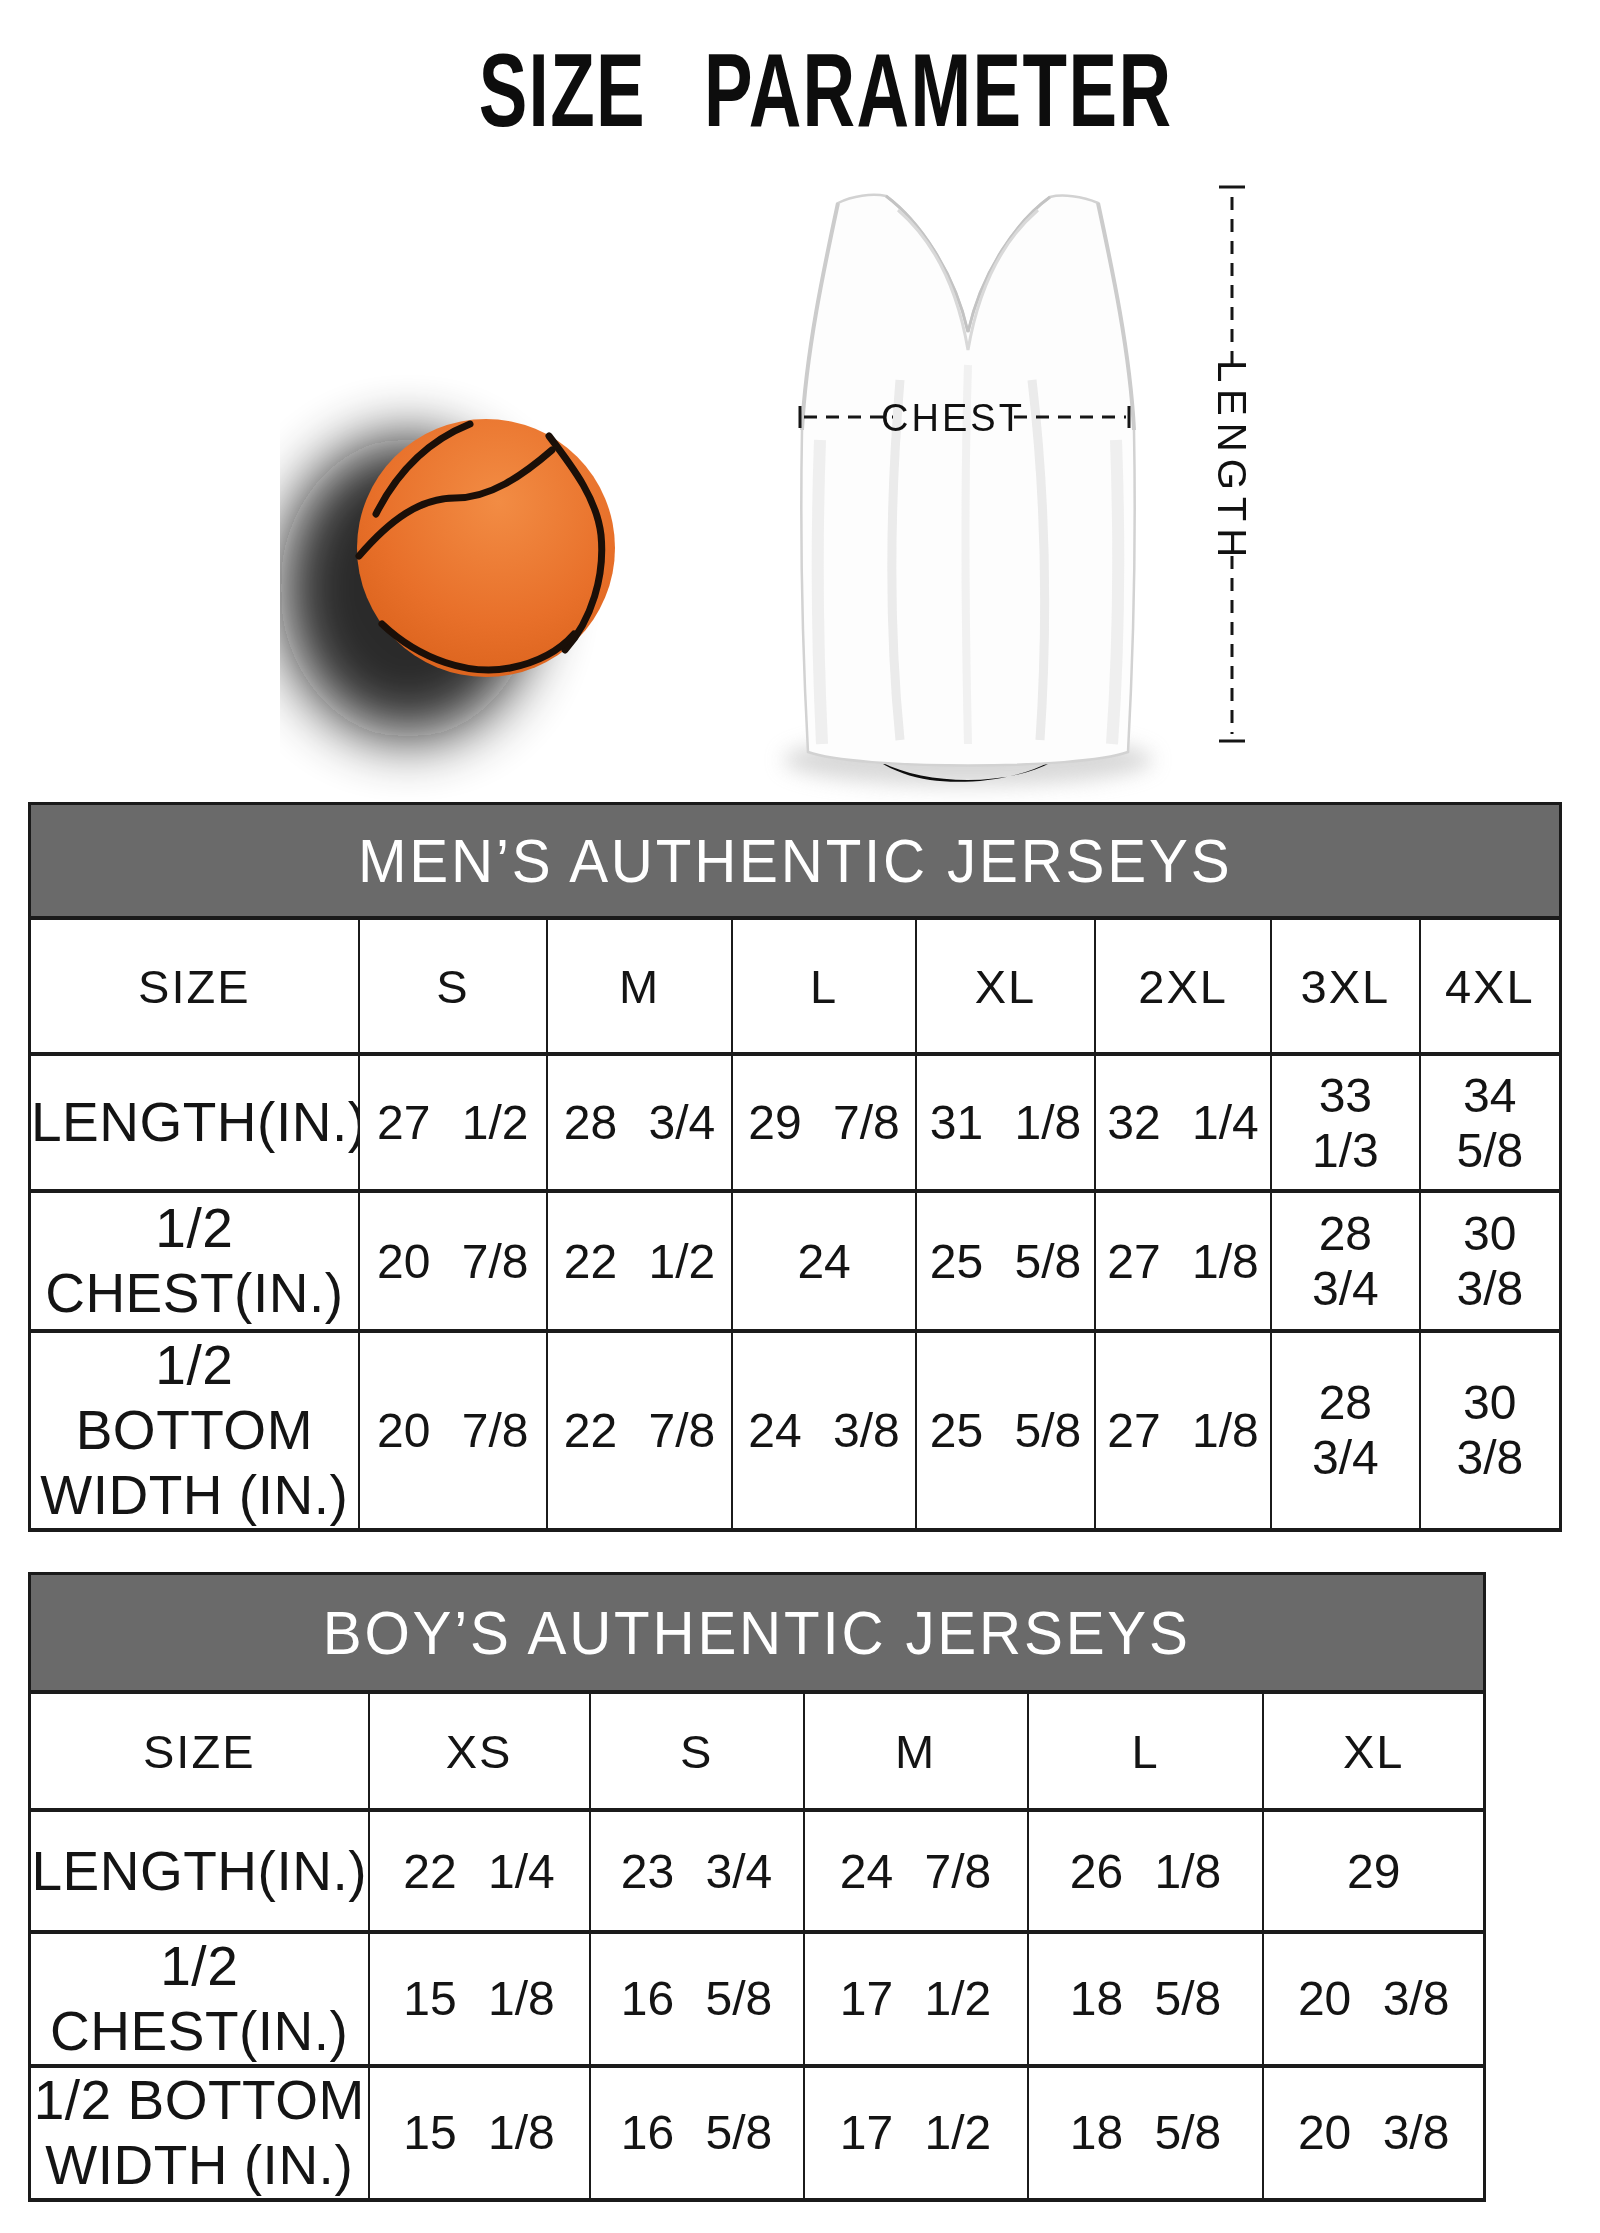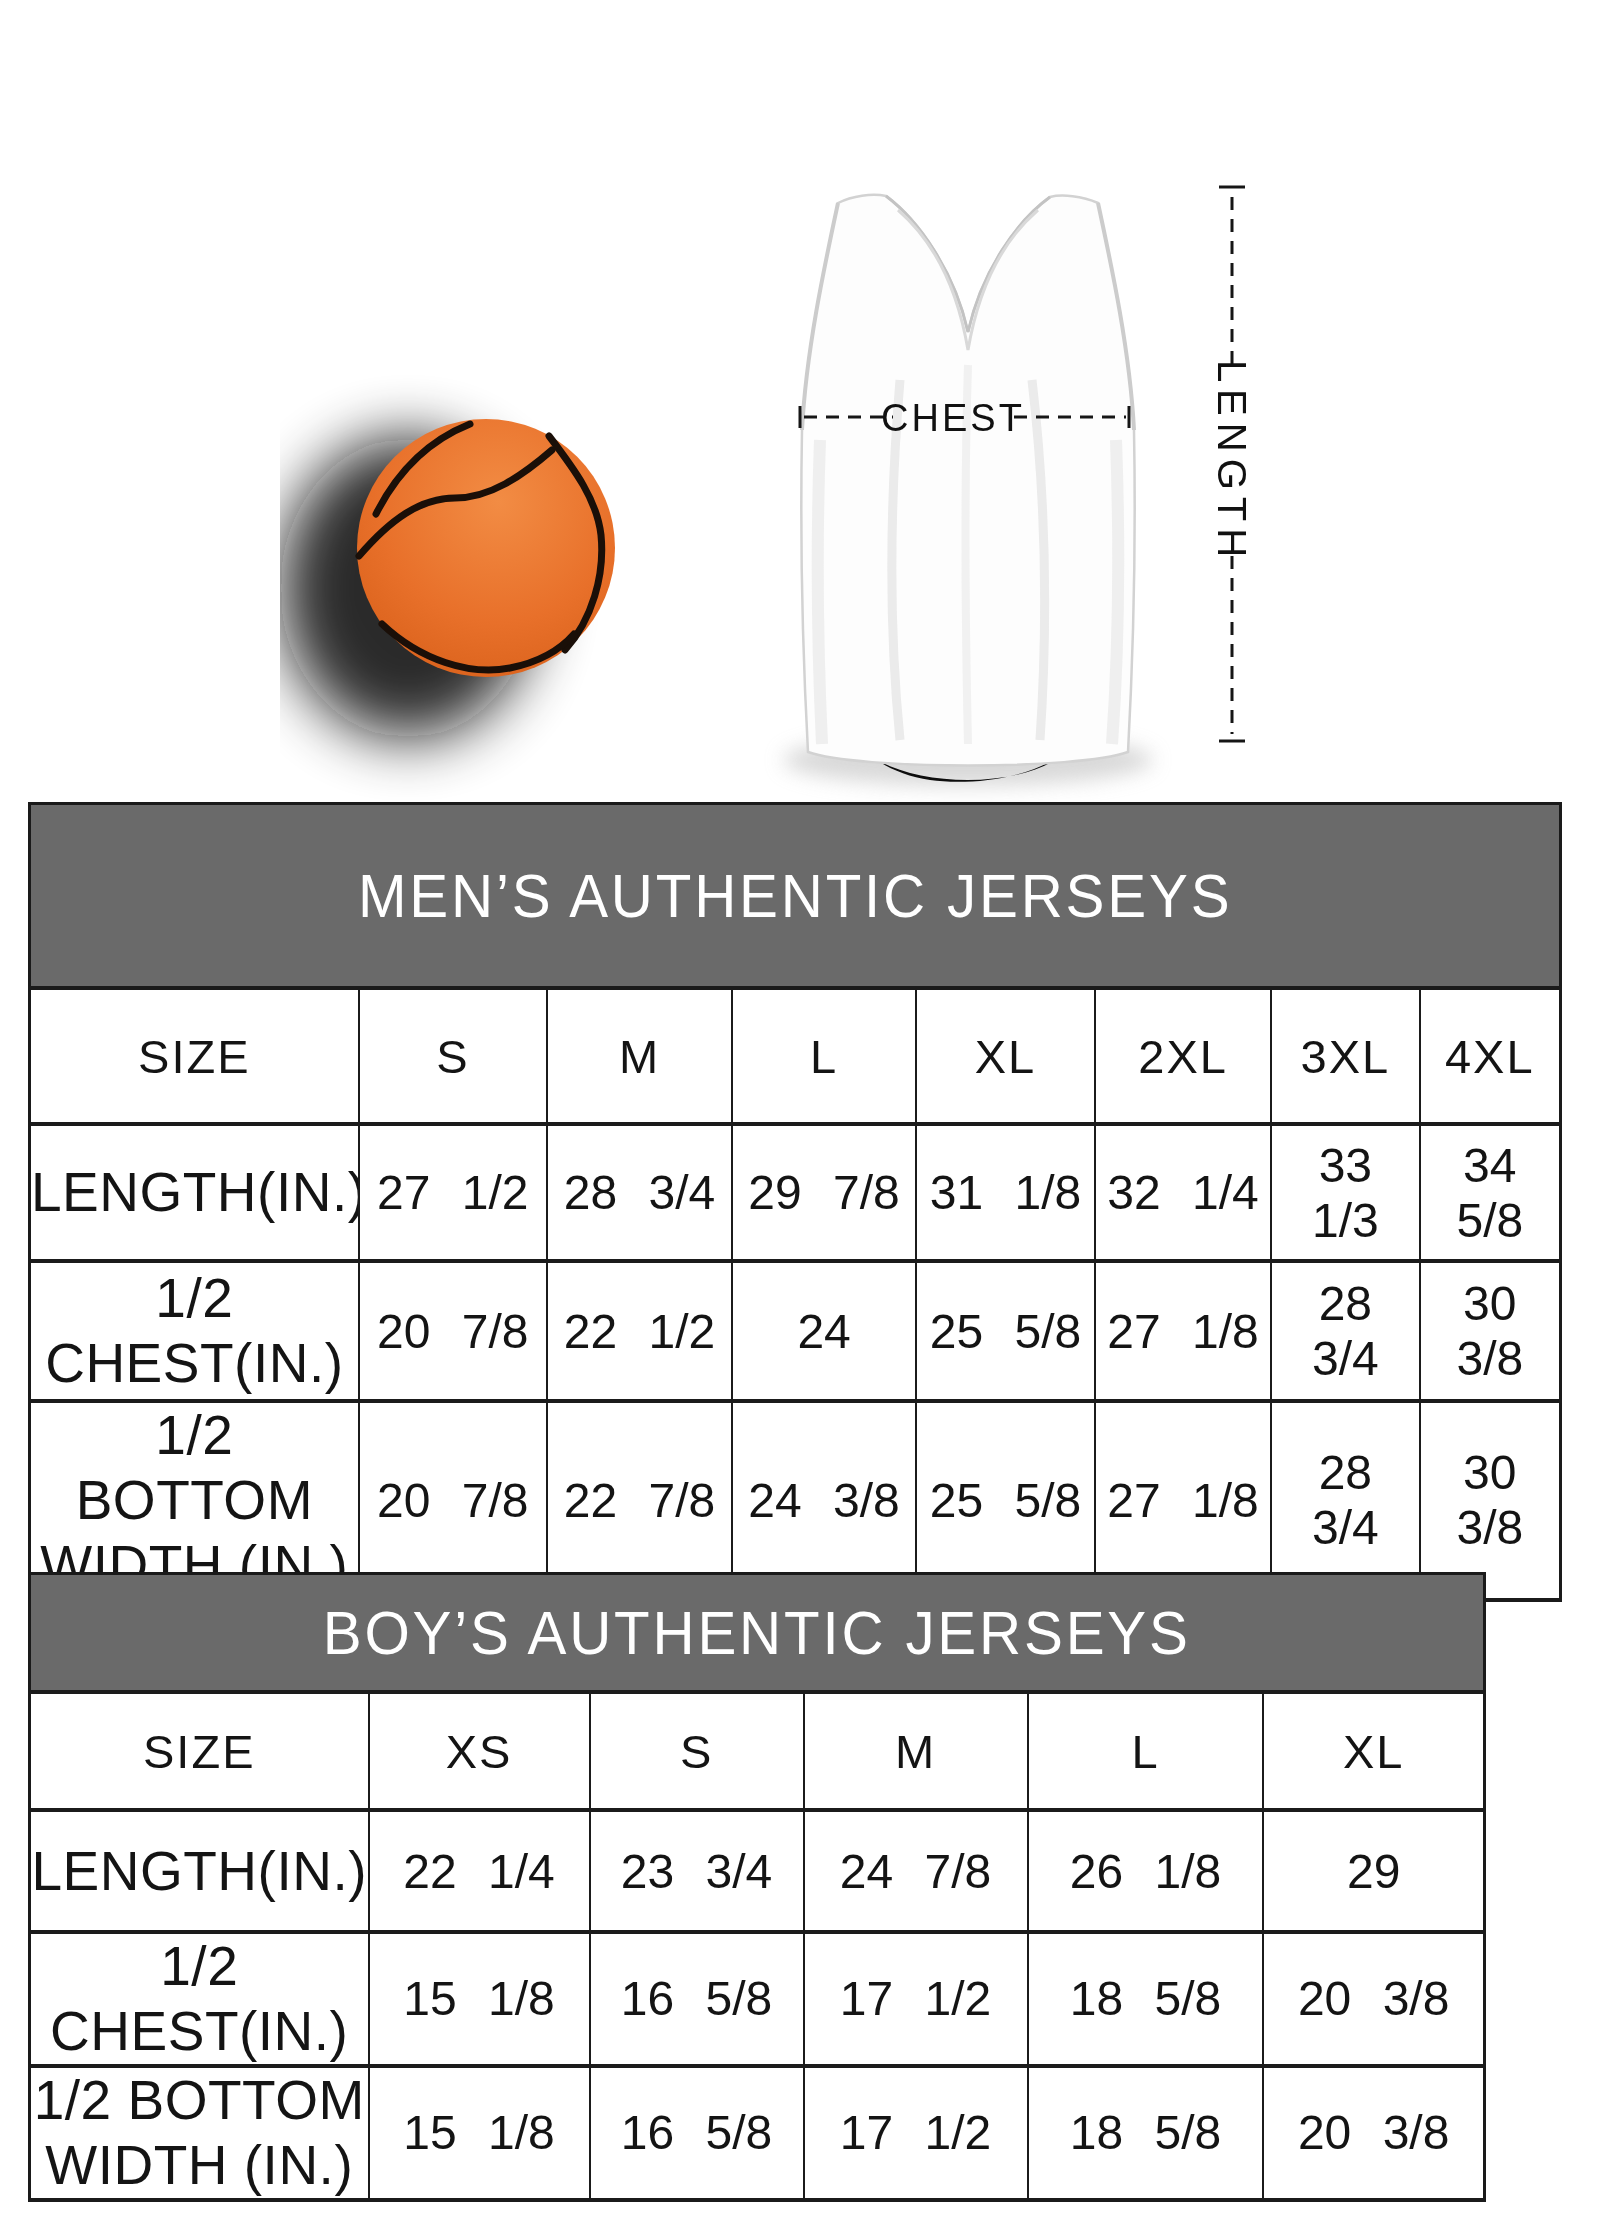--- a/index.html
+++ b/index.html
@@ -43,6 +43,9 @@
 
 <div id="canvas">
 
+  <div class="title">
+    <span class="t-inner">SIZE PARAMETER</span>
+  </div>
 
   <svg class="diagram" viewBox="280 150 1020 660" xmlns="http://www.w3.org/2000/svg">
     <defs>

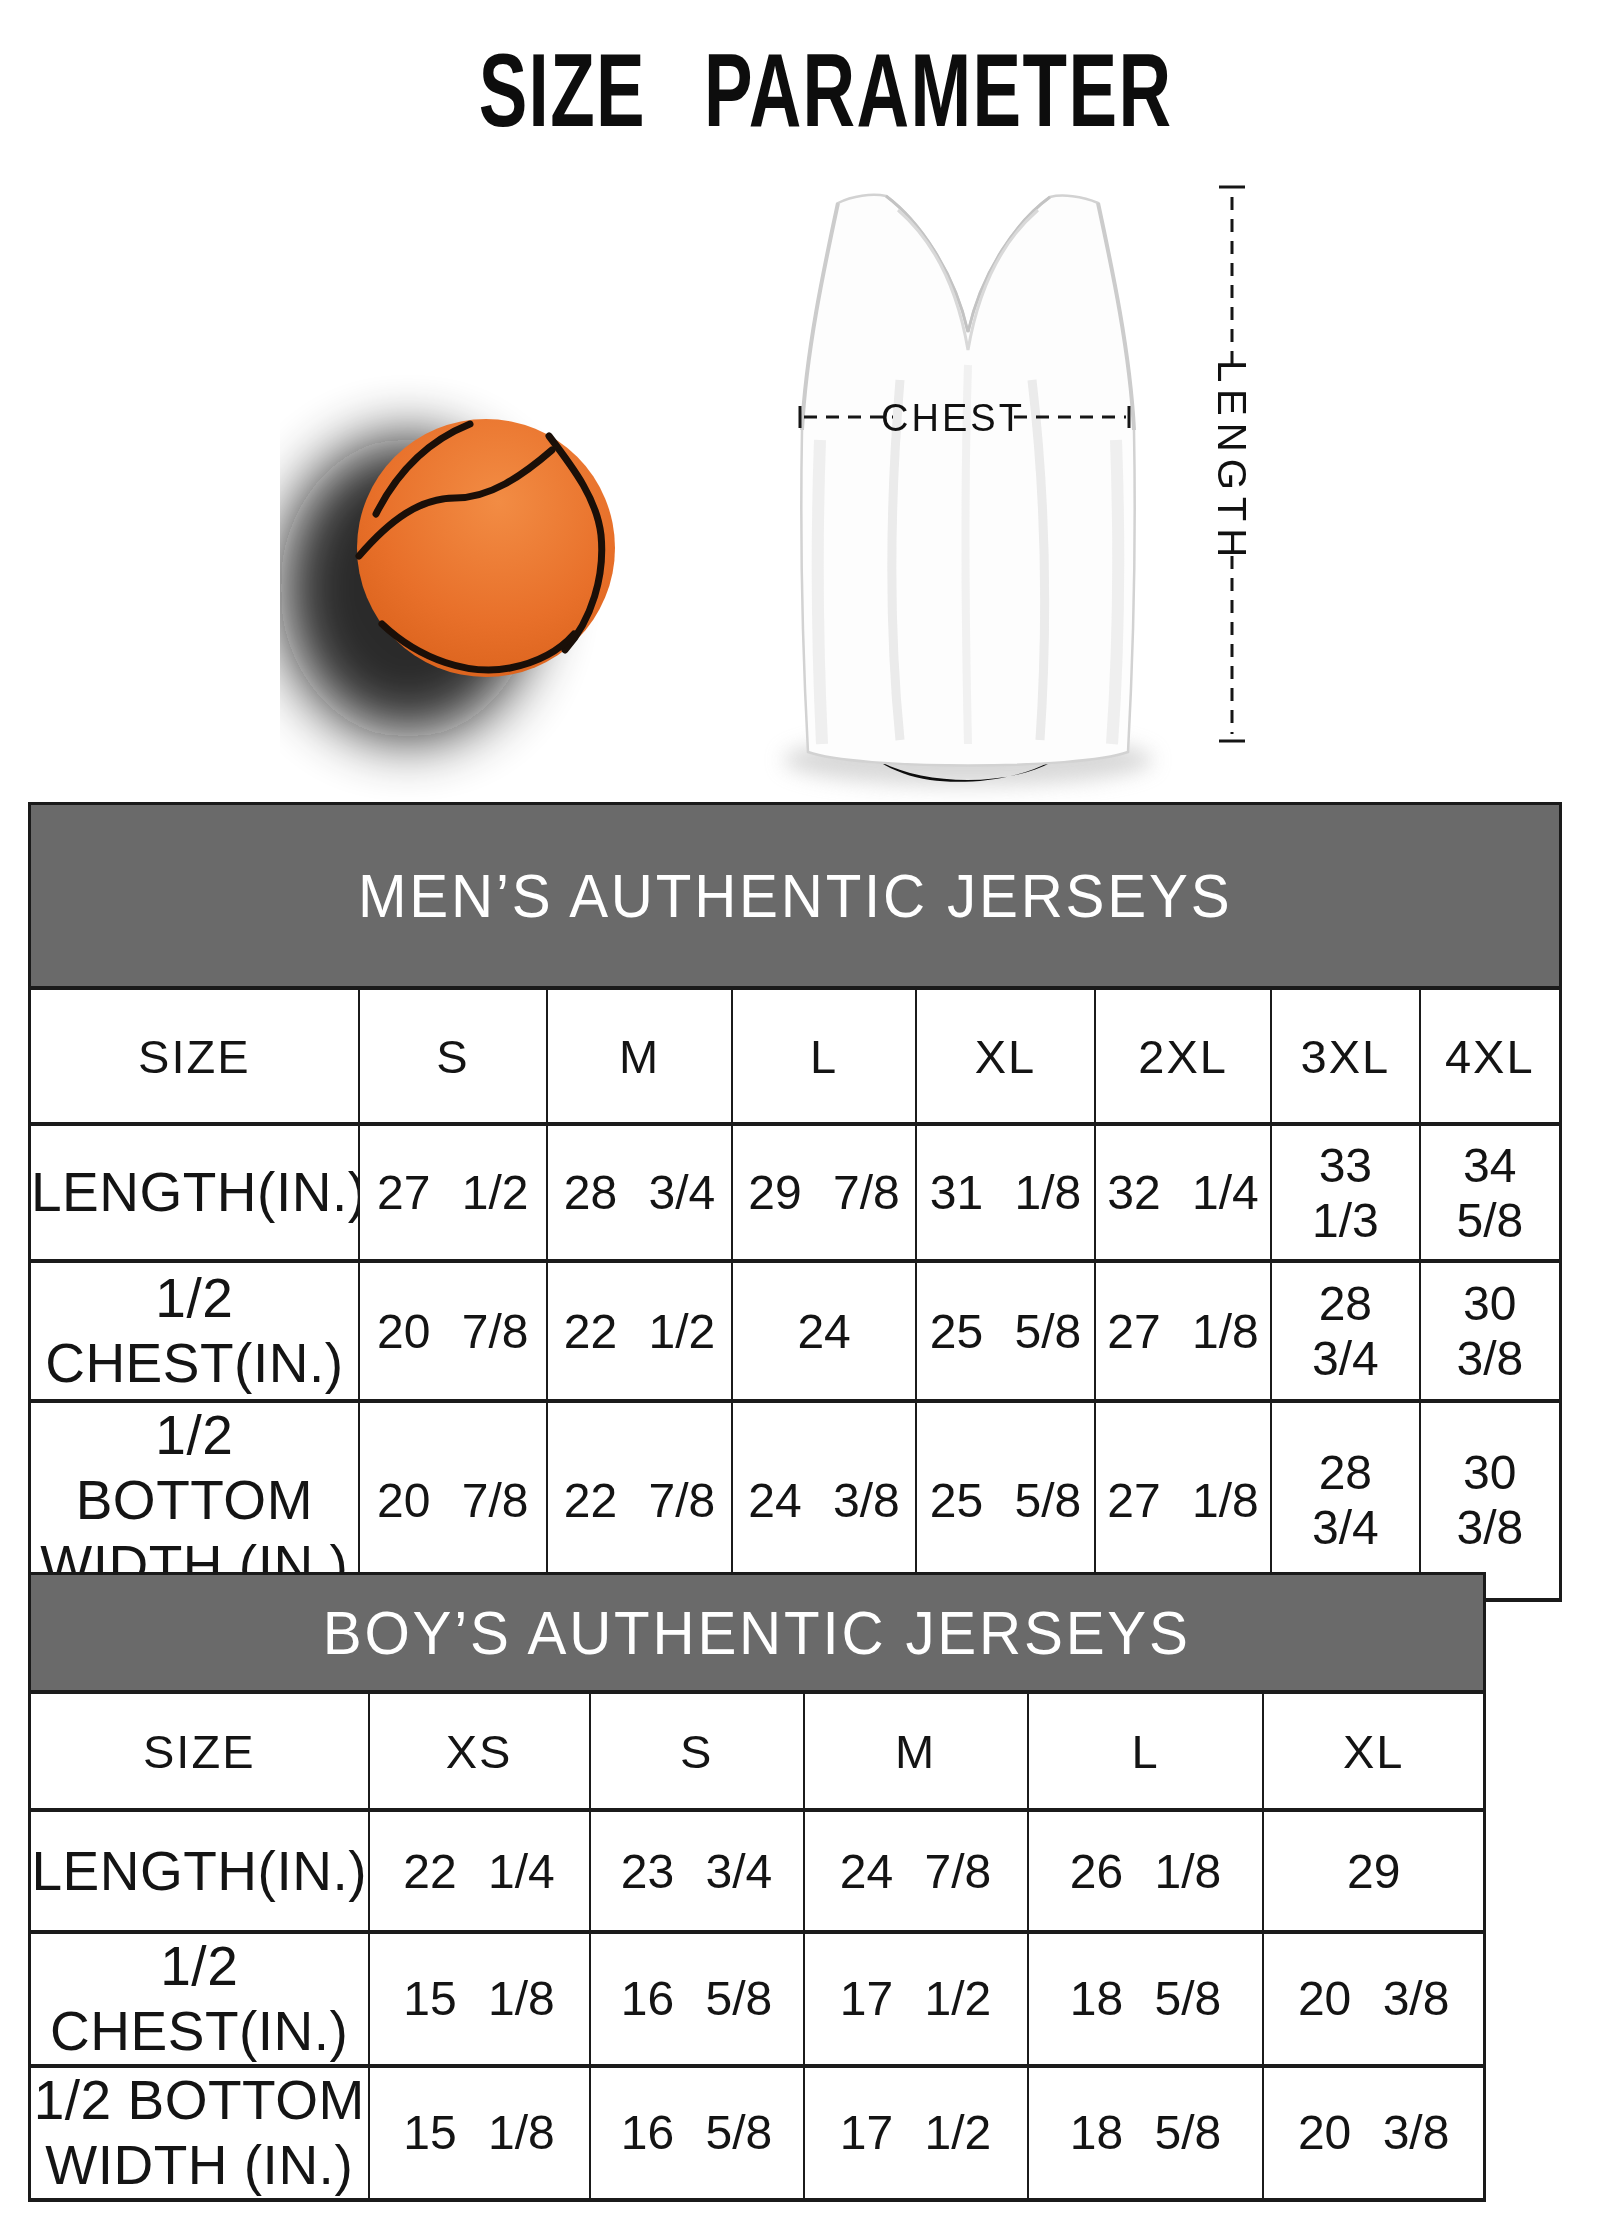--- a/index.html
+++ b/index.html
@@ -116,7 +116,7 @@
   </svg>
 
   <div class="block" style="left:28px; top:802px; width:1534px;">
-    <div class="bar" style="height:184px;">
+    <div class="bar" style="height:114px;">
       <span>MEN’S AUTHENTIC JERSEYS</span>
     </div>
     <table>

